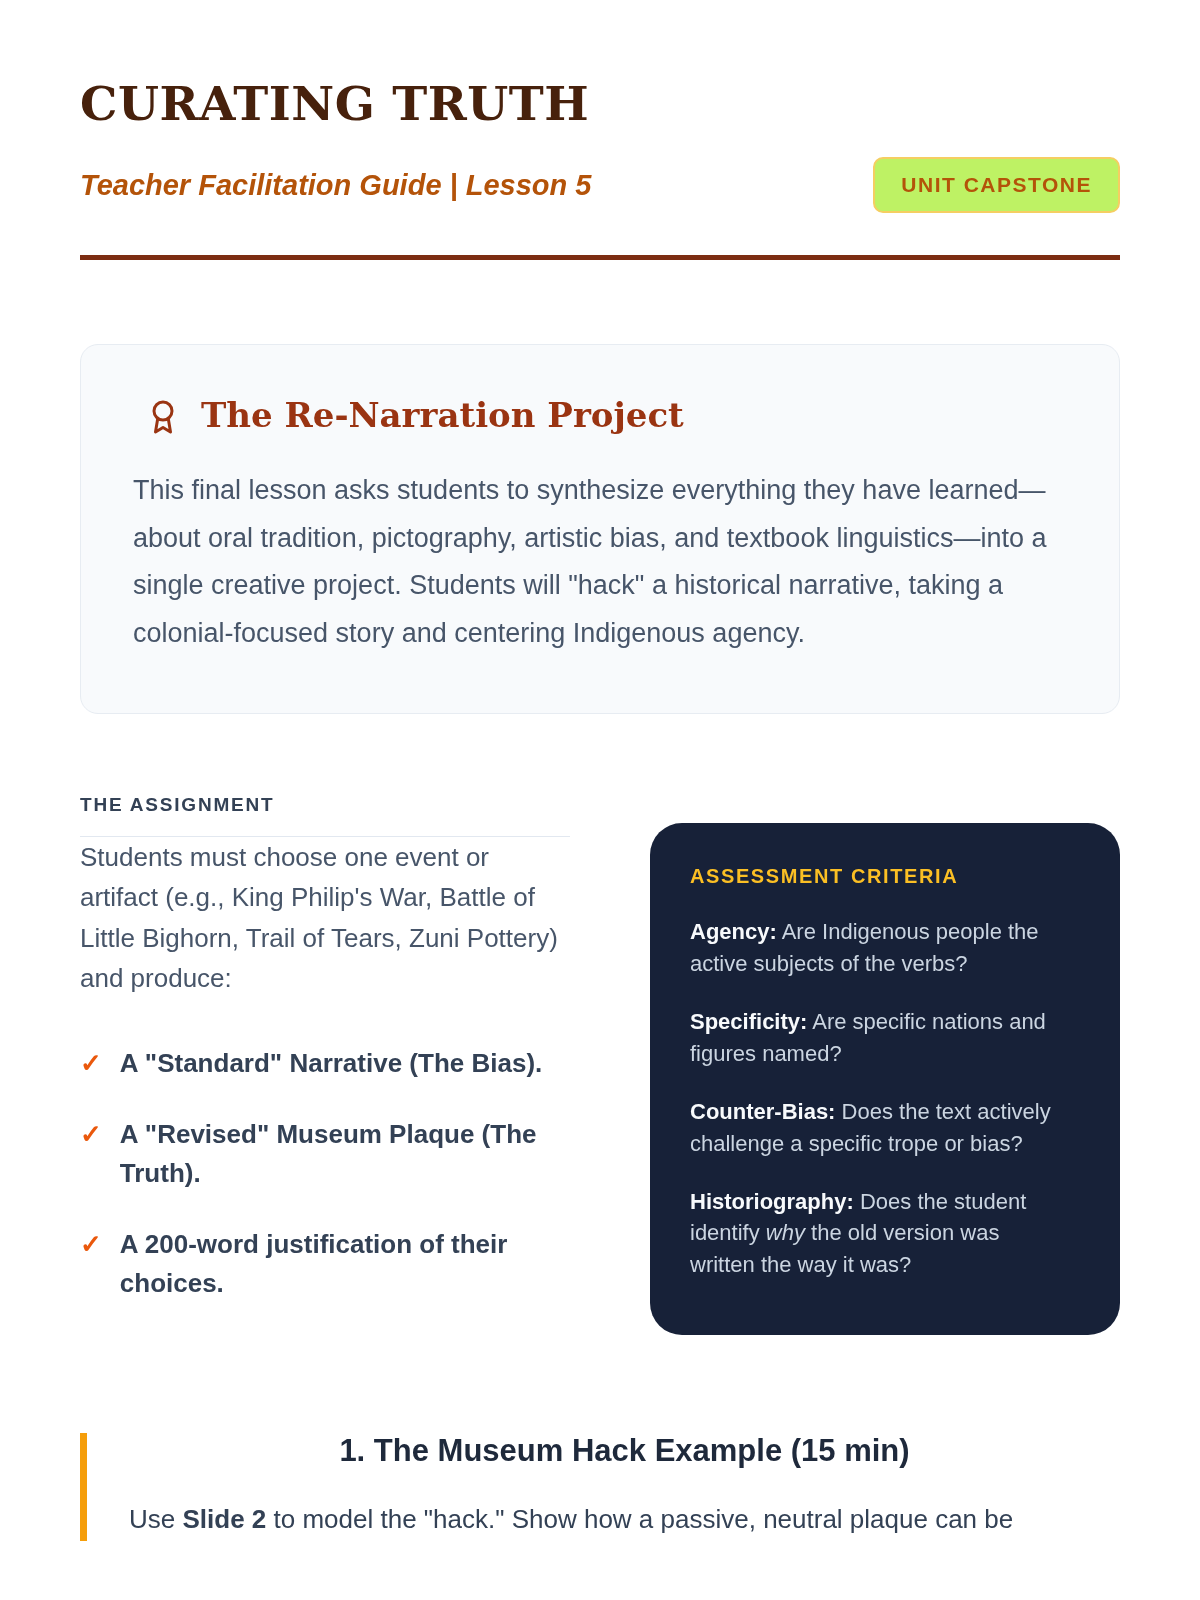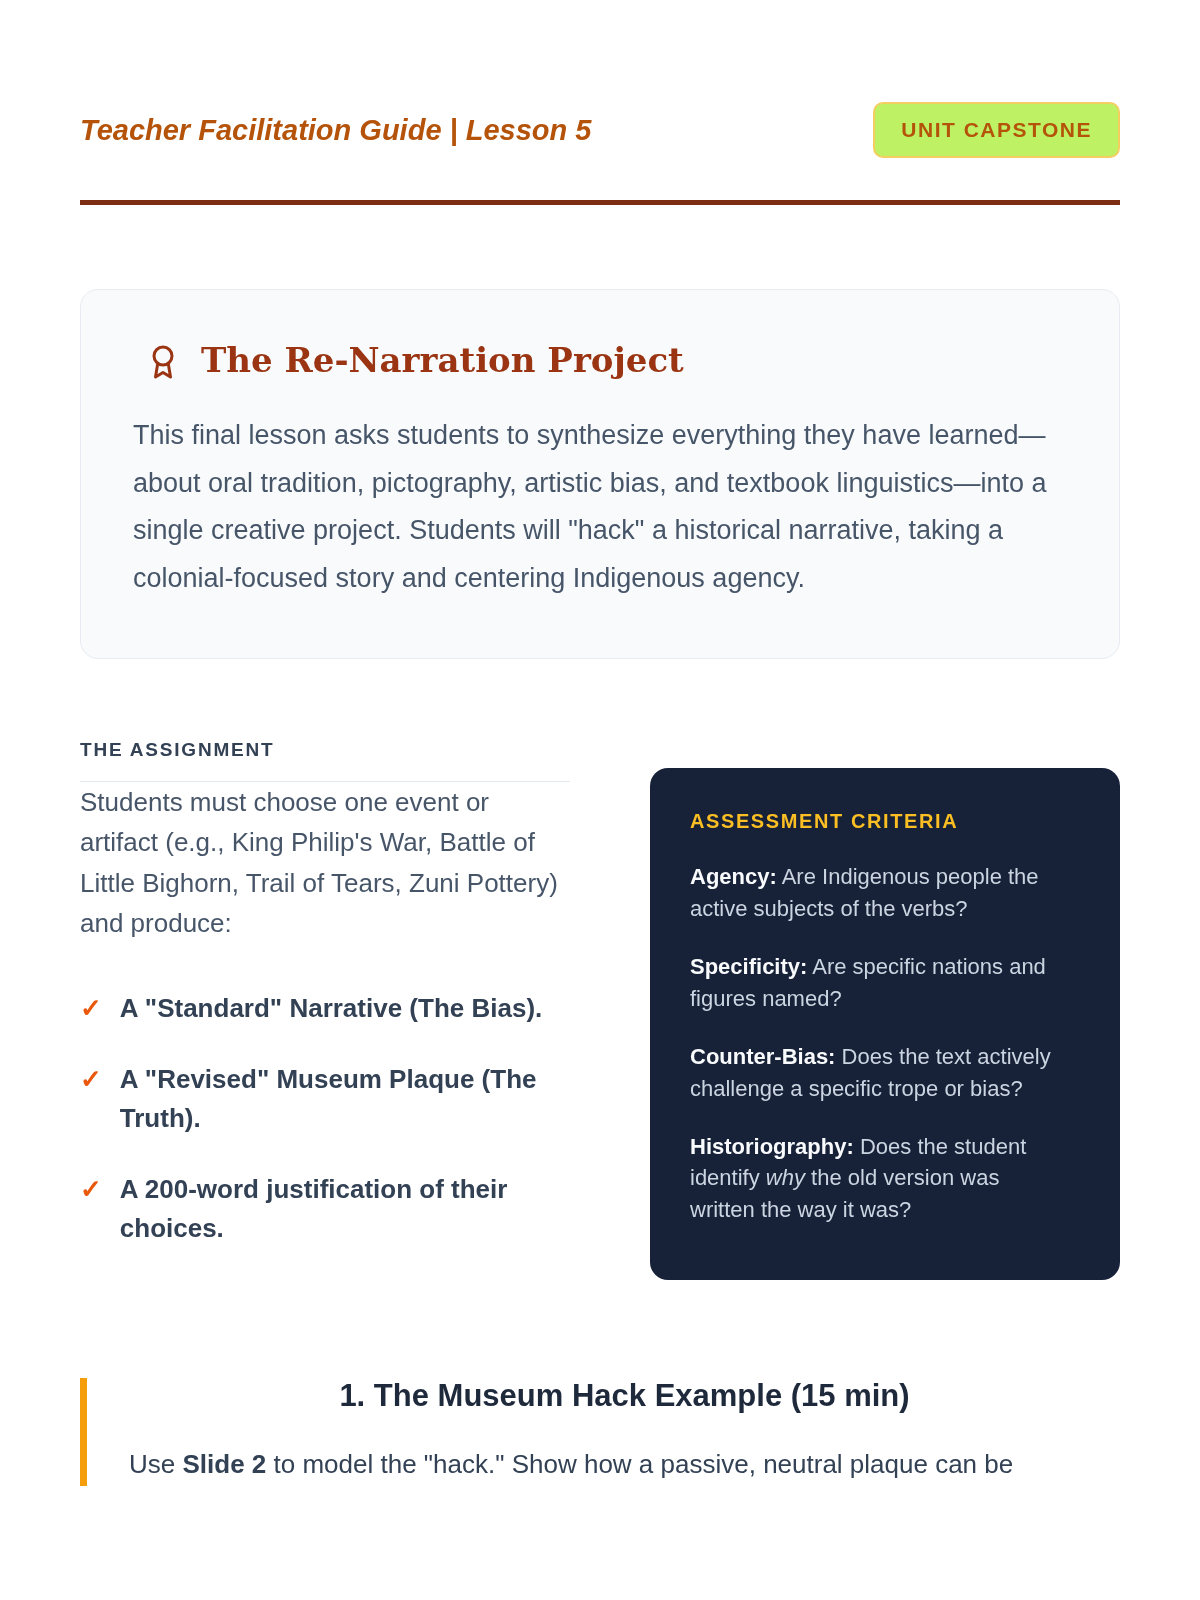--- a/index.html
+++ b/index.html
@@ -168,6 +168,7 @@
 
 <div class="page">
 
+  <h1 class="doc-title">CURATING TRUTH</h1>
 
   <div class="header-row">
     <div class="doc-subtitle">Teacher Facilitation Guide | Lesson 5</div>

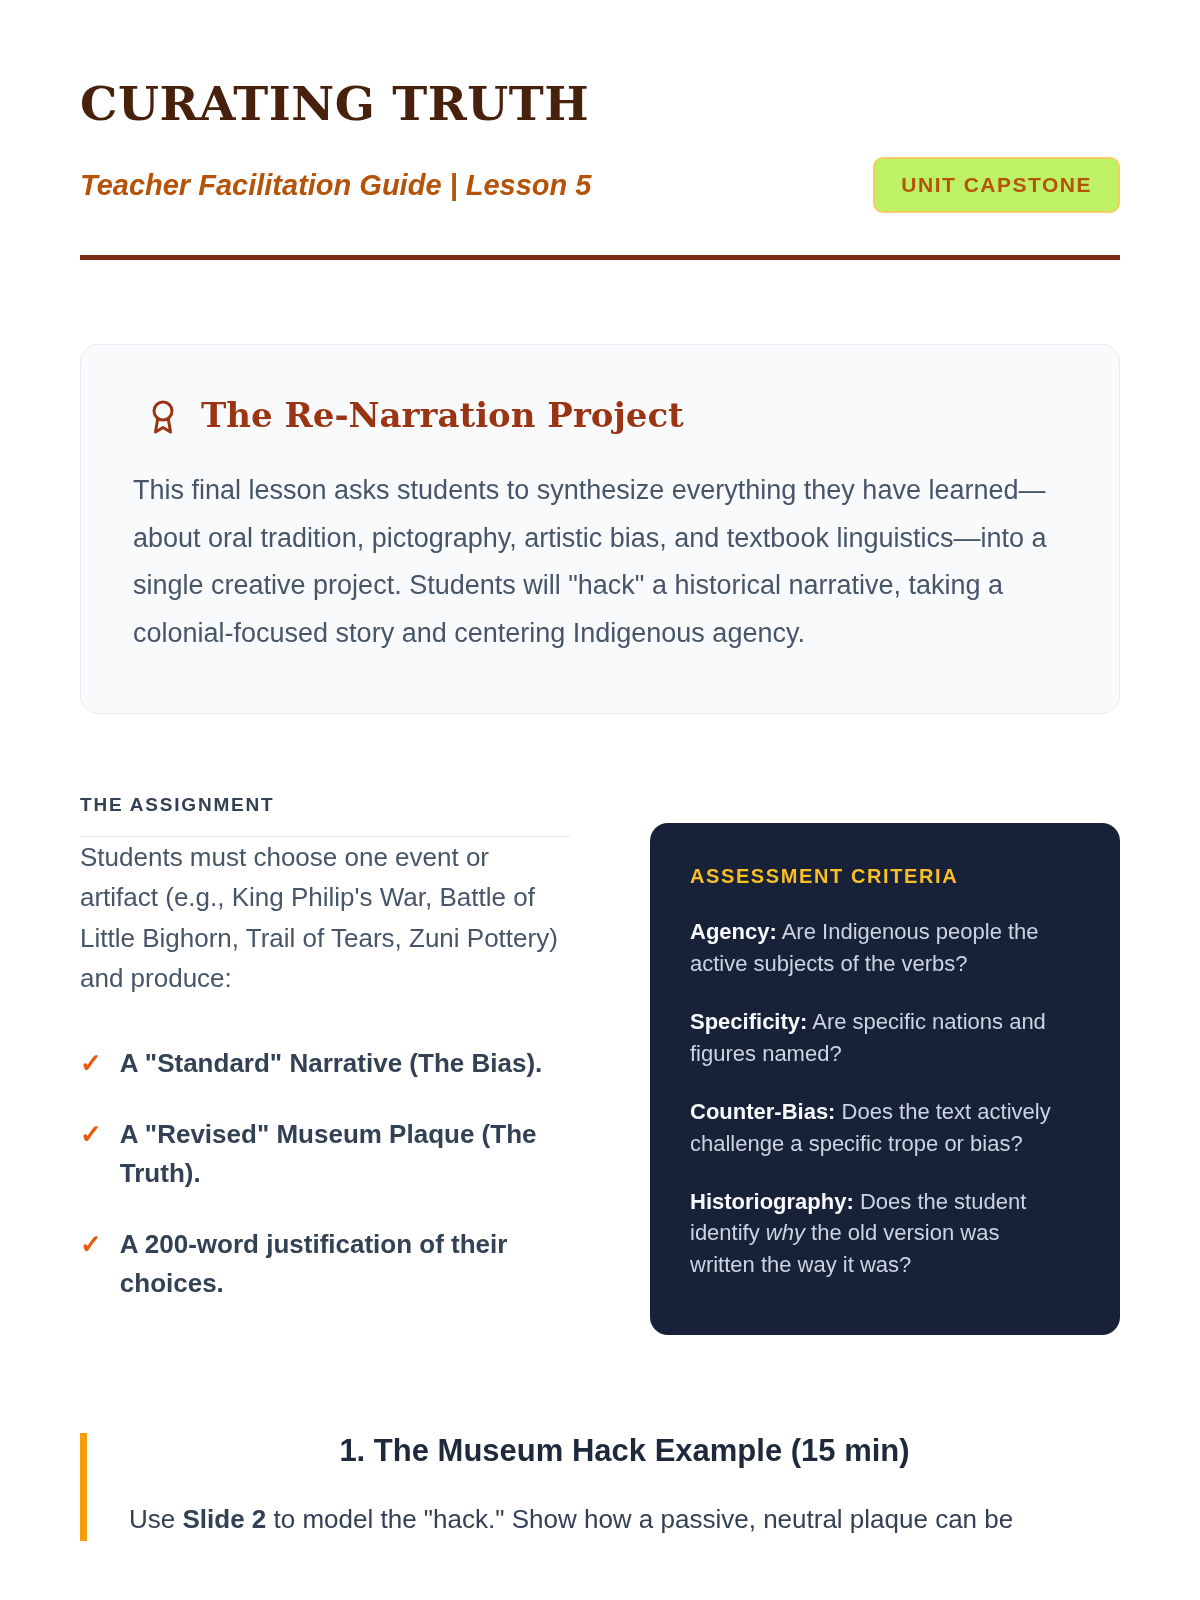--- a/index.html
+++ b/index.html
@@ -121,7 +121,7 @@
     width: 470px;
     flex: 0 0 470px;
     background: #172138;
-    border-radius: 18px;
+    border-radius: 32px;
     padding: 42px 60px 28px 40px;
     color: #cbd5e1;
   }

